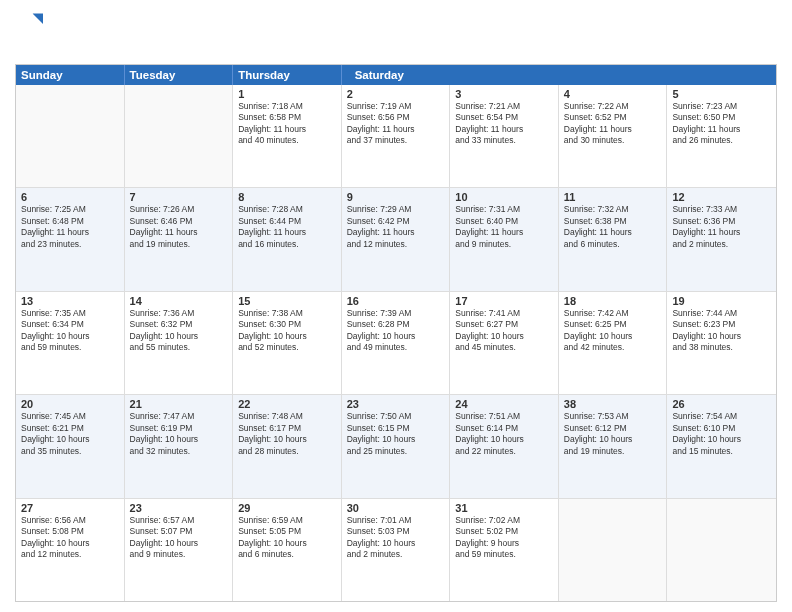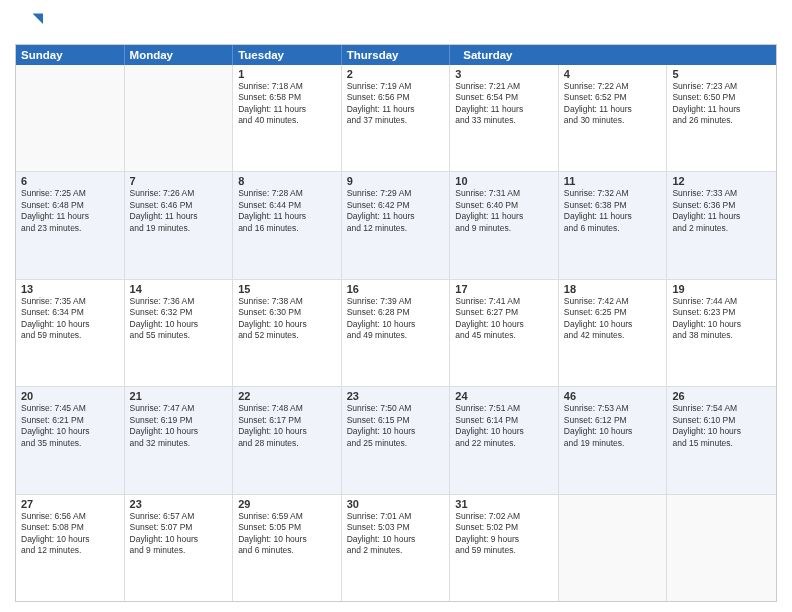--- a/index.html
+++ b/index.html
@@ -16,6 +16,7 @@
       padding: 10px 15px 10px 15px;
       display: flex;
       flex-direction: column;
+      gap: 20px;
     }
     .header {
       display: flex;

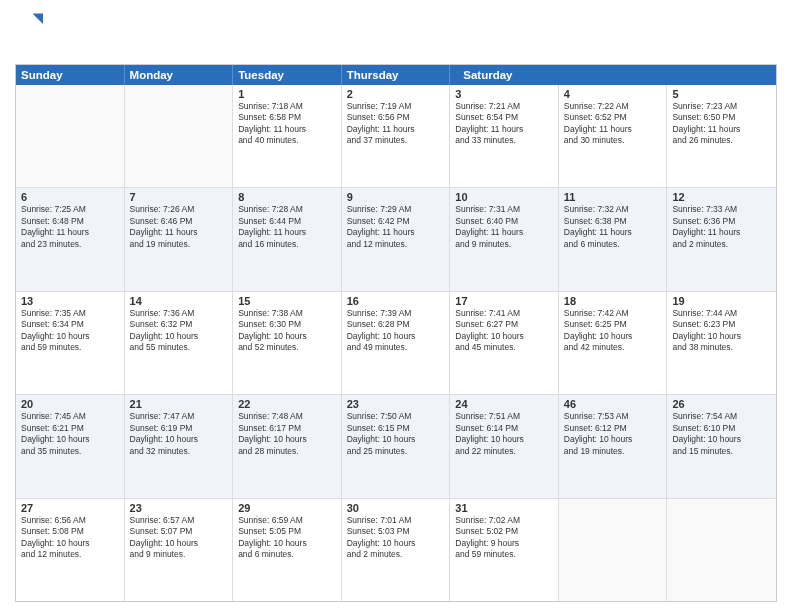--- a/index.html
+++ b/index.html
@@ -141,7 +141,6 @@
   <div class="calendar">
     <div class="cal-header-row">
     <div class="cal-header-cell">Sunday</div>
-        <div class="cal-header-cell">Monday</div>
         <div class="cal-header-cell">Tuesday</div>
         <div class="cal-header-cell">Thursday</div>
         <div class="cal-header-cell">Saturday</div>

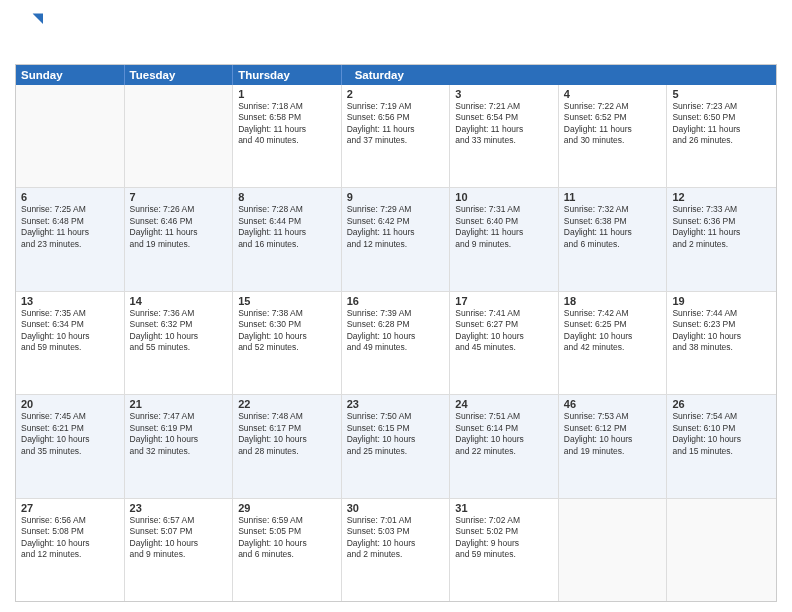--- a/index.html
+++ b/index.html
@@ -252,7 +252,7 @@
             <div class="cell-text">Sunrise: 7:51 AM<br>Sunset: 6:14 PM<br>Daylight: 10 hours<br>and 22 minutes.</div>
           </div>
           <div class="cal-cell alt-row">
-            <span class="day-num">46</span>
+            <span class="day-num">38</span>
             <div class="cell-text">Sunrise: 7:53 AM<br>Sunset: 6:12 PM<br>Daylight: 10 hours<br>and 19 minutes.</div>
           </div>
           <div class="cal-cell alt-row">

